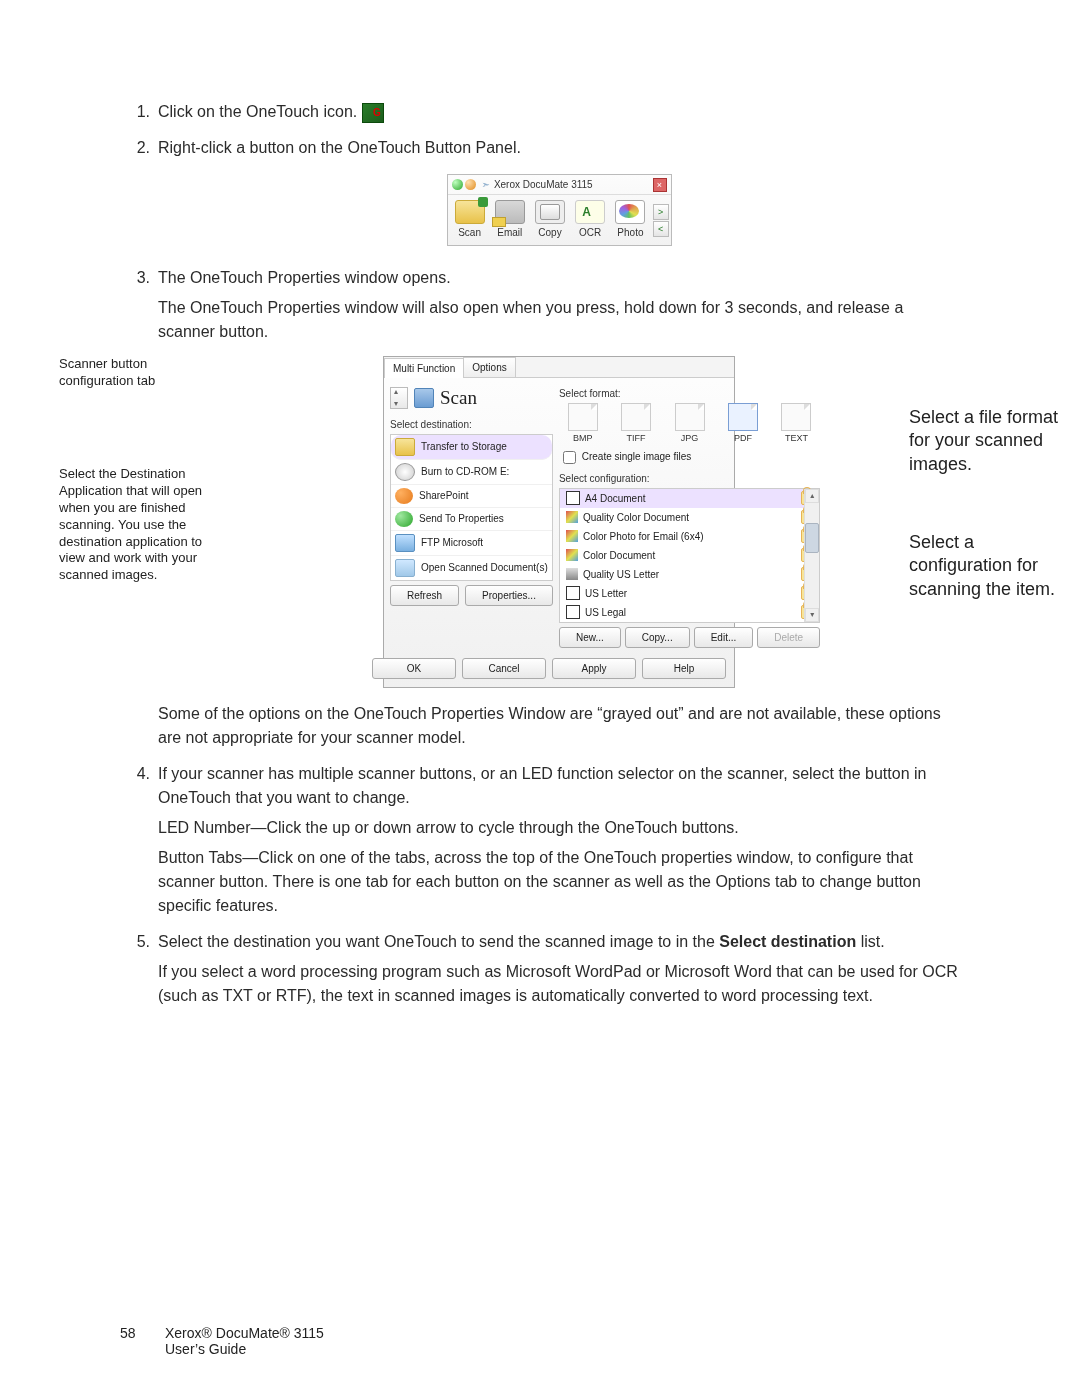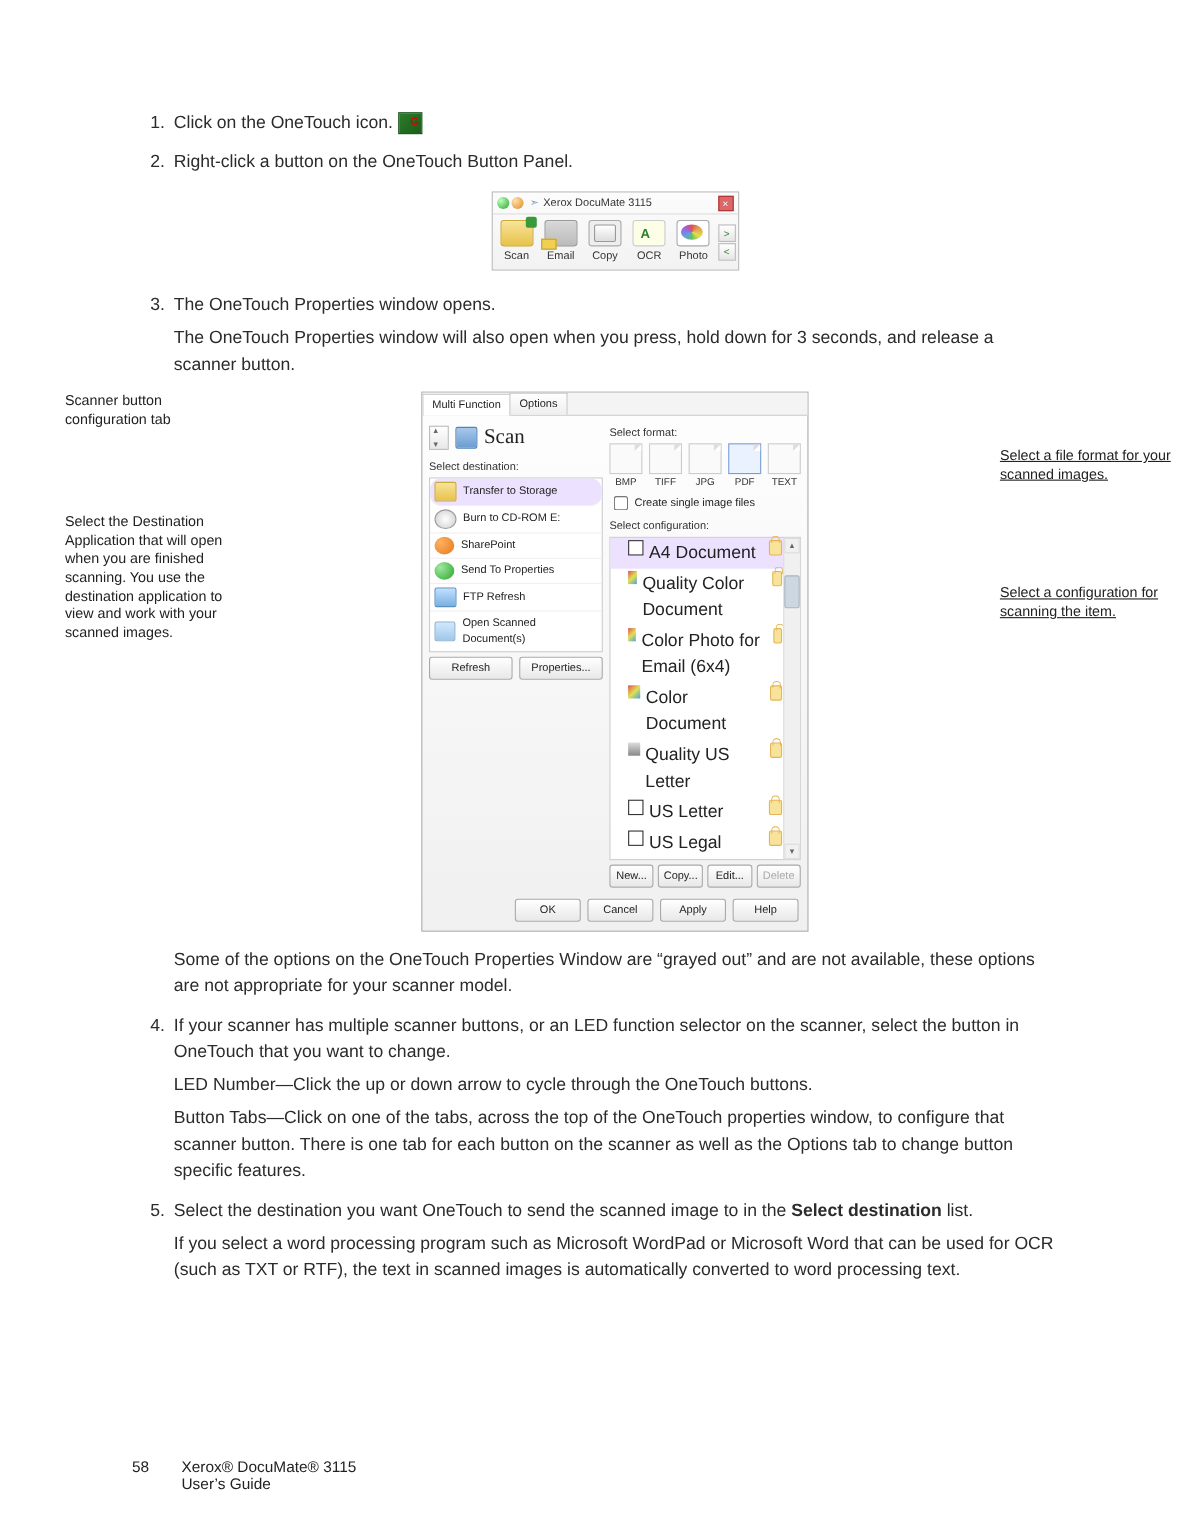--- a/index.html
+++ b/index.html
@@ -138,10 +138,9 @@
     position:absolute;
     right:-170px;
     width:160px;
-    font-size:13px;
+    font-size:18px;
     color:#222;
     line-height:1.3;
-    text-decoration:underline;
   }
   .annot-l.a1{top:0;}
   .annot-l.a2{top:110px;}

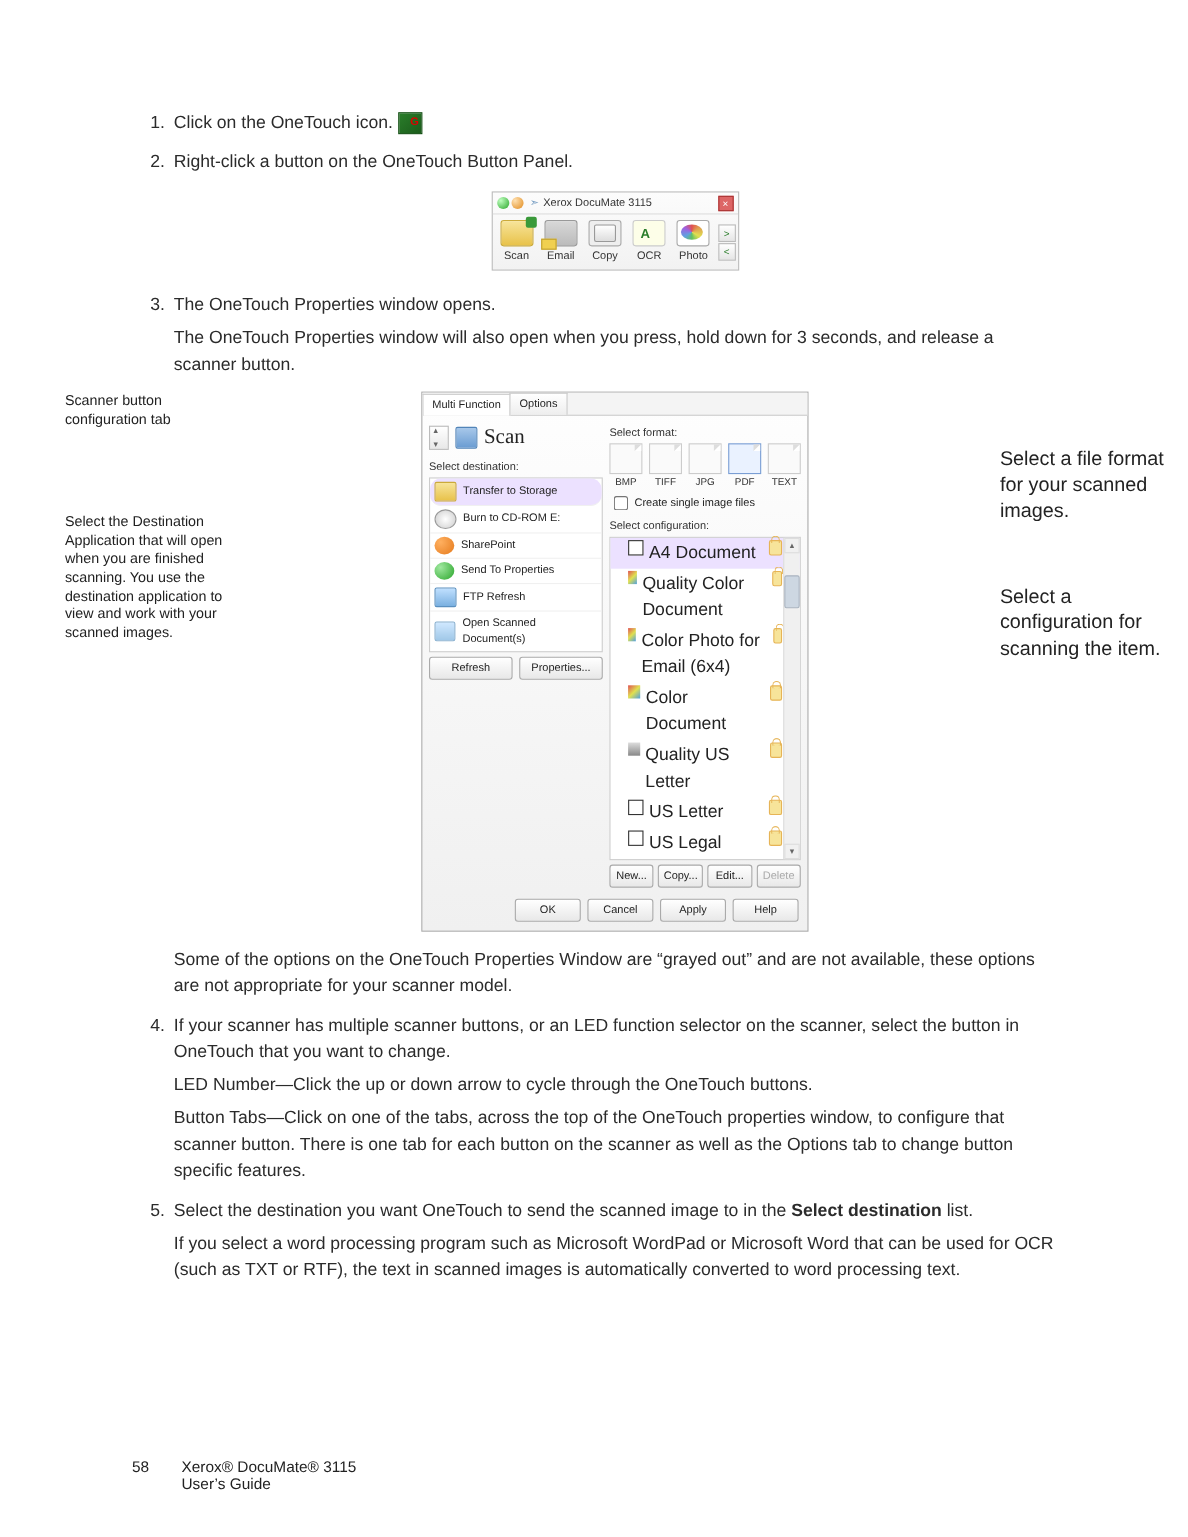--- a/index.html
+++ b/index.html
@@ -227,7 +227,7 @@
     border:1px solid #ccc;background:#fff;position:relative;
   }
   .cfg-item{
-    display:flex;gap:5px;padding:2px 16px;font-size:16px;
+    display:flex;align-items:center;gap:5px;padding:2px 6px;font-size:10px;
   }
   .cfg-item.sel{background:#ece1ff;}
   .cico{width:12px;height:12px;}

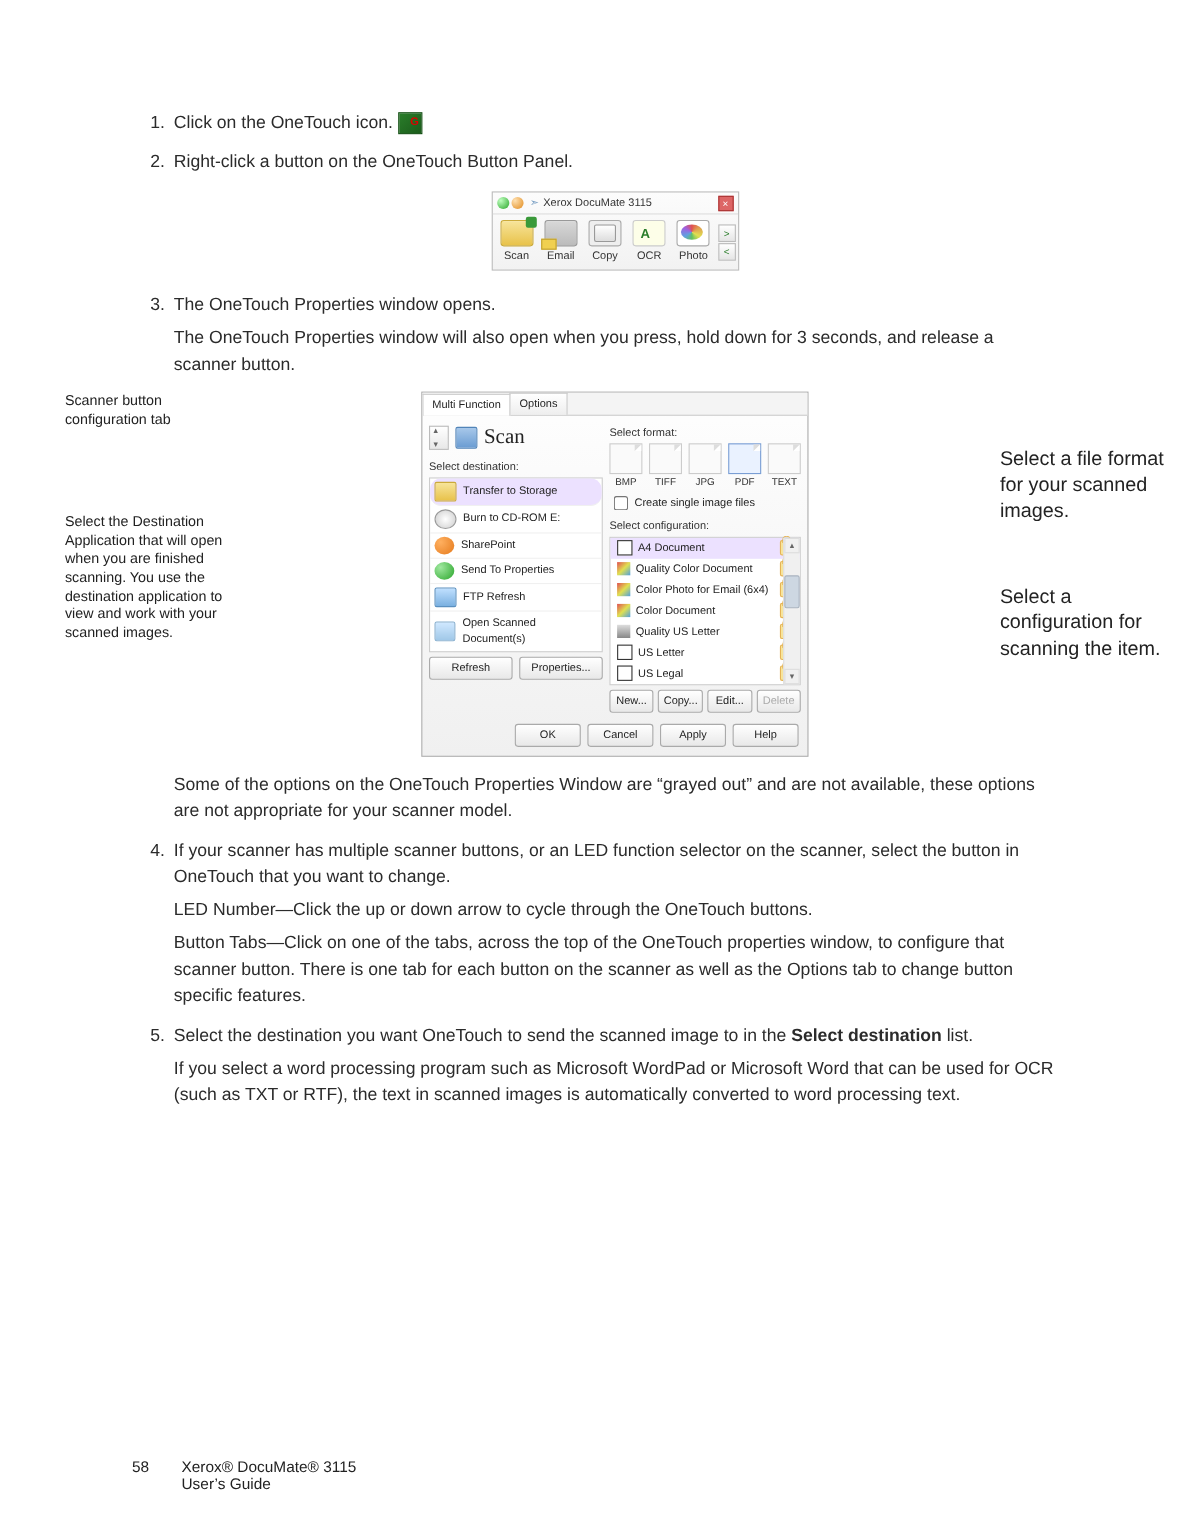--- a/index.html
+++ b/index.html
@@ -362,7 +362,7 @@
                     </div>
                   <div class="dest-item">
                       <span class="dico ftp"></span>
-                      <span>FTP Refresh</span>
+                      <span>FTP Microsoft</span>
                     </div>
                   <div class="dest-item">
                       <span class="dico open"></span>

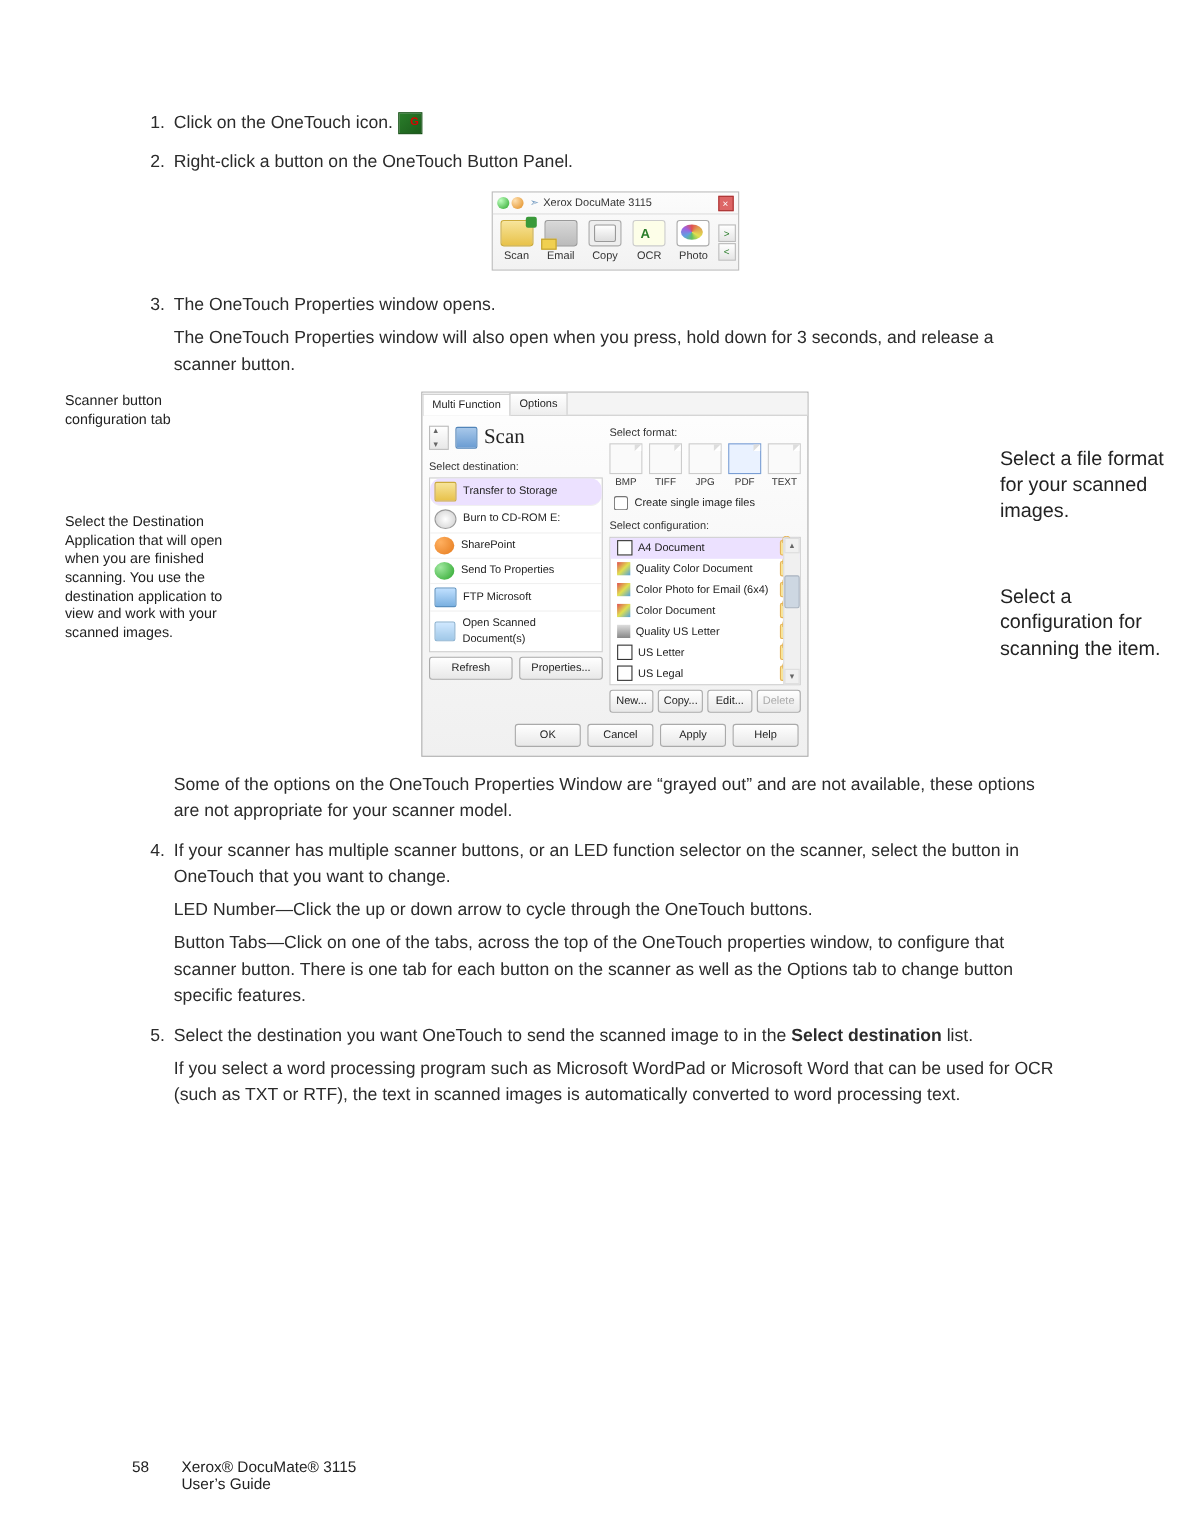--- a/index.html
+++ b/index.html
@@ -211,7 +211,7 @@
   .dico.open{background:linear-gradient(#d0e8ff,#a0c8e8);border:1px solid #88b0d0;}
   .btn-row{display:flex;gap:6px;margin-top:4px;}
   .wbtn{
-    flex:1;padding:2px 4px;font-size:10px;border:1px solid #aaa;background:linear-gradient(#fff,#e8e8e8);border-radius:3px;text-align:center;
+    flex:1;padding:2px 16px;font-size:10px;border:1px solid #aaa;background:linear-gradient(#fff,#e8e8e8);border-radius:3px;text-align:center;
   }
   .wbtn.dis{color:#aaa;}
   .fmt-row{display:flex;gap:6px;margin:2px 0;}

